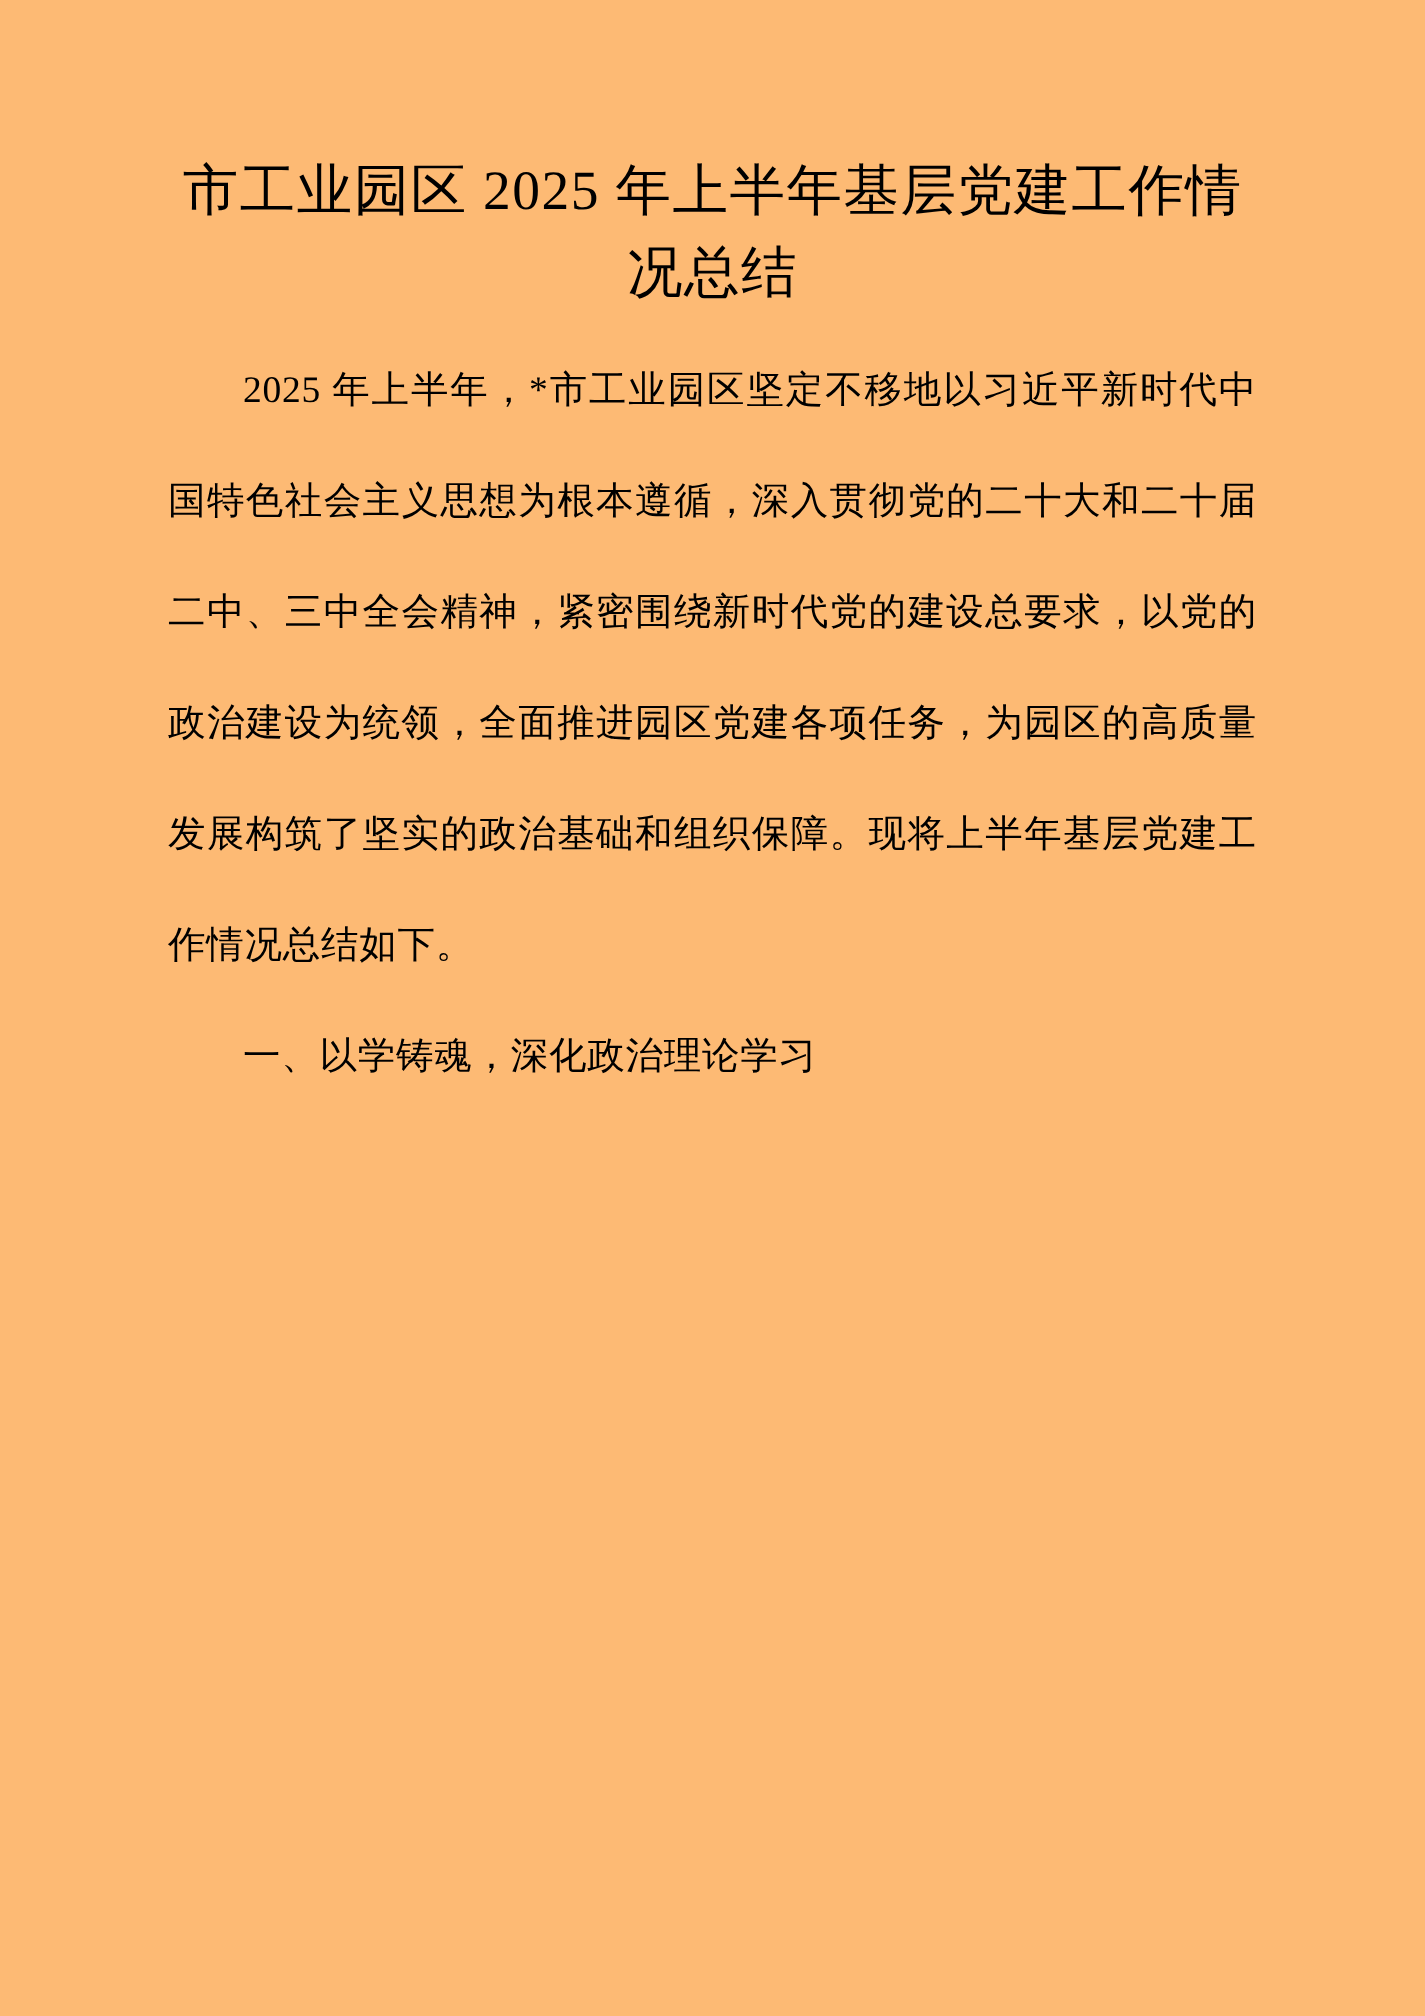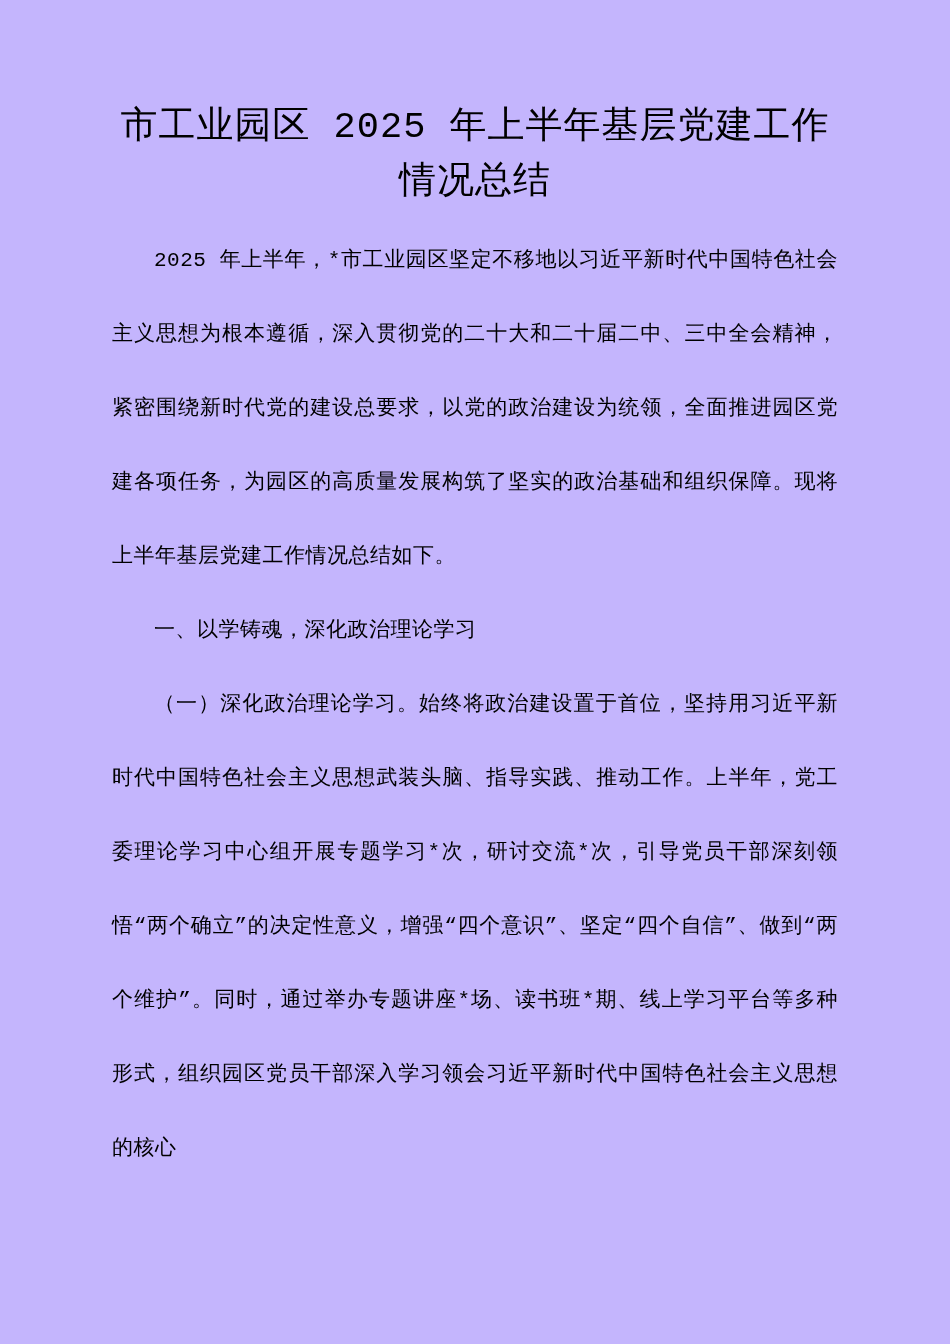--- a/index.html
+++ b/index.html
@@ -12,11 +12,11 @@
     width: 950px;
     height: 1344px;
     margin: 0 auto;
-    background: #c4b5fd;
+    background: #fdba74;
     box-sizing: border-box;
     padding: 100px 112px 0 112px;
     overflow: hidden;
-    font-family: Liberation Mono, monospace;
+    font-family: Liberation Serif, serif;
     color: #000000;
   }
   .doc-title {

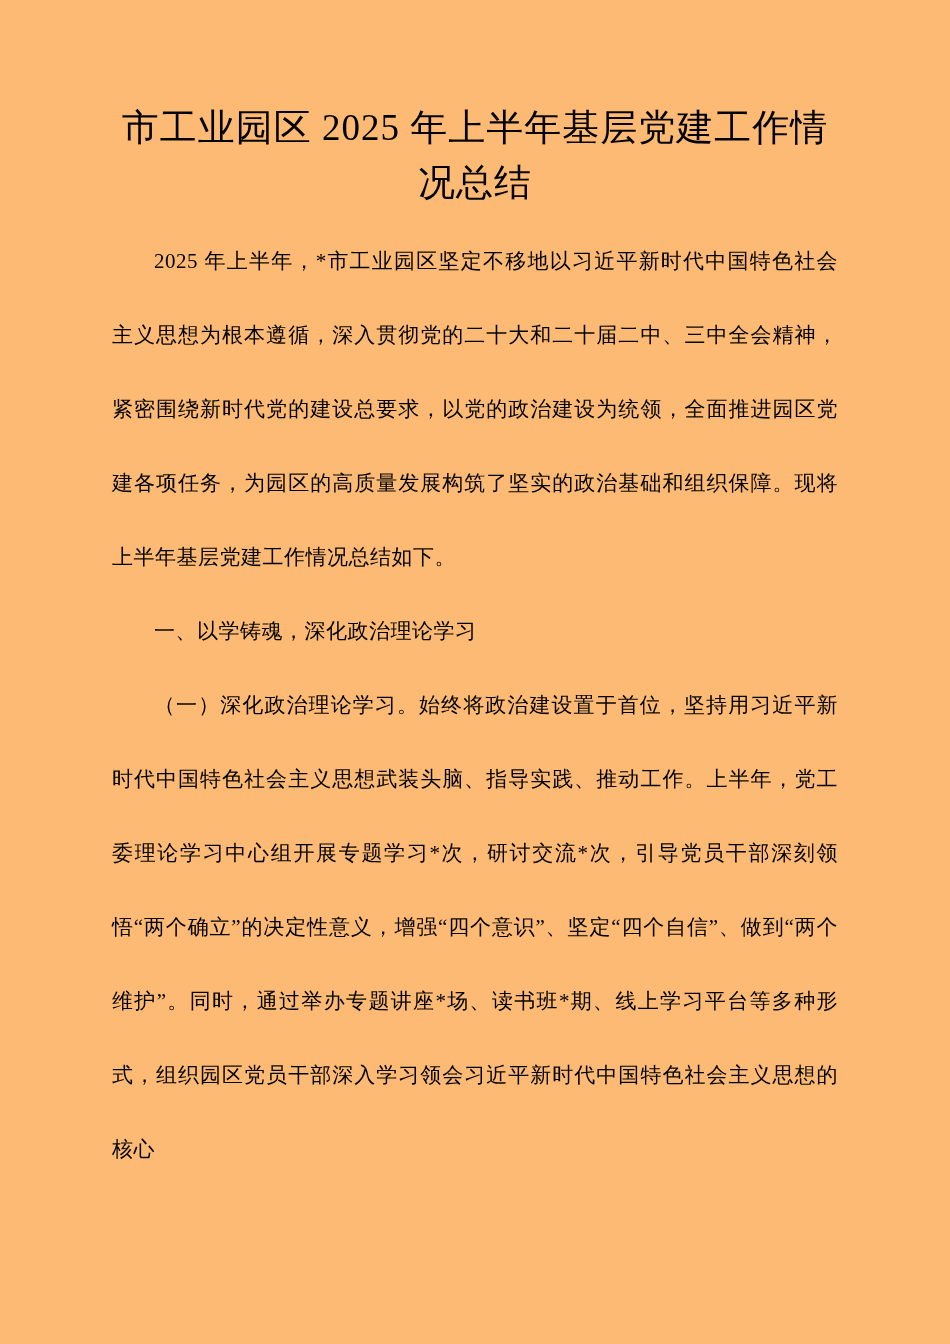--- a/index.html
+++ b/index.html
@@ -29,7 +29,7 @@
   }
   .doc-body p {
     margin: 0;
-    font-size: 21px;
+    font-size: 25px;
     font-weight: 400;
     line-height: 74px;
     text-indent: 2em;

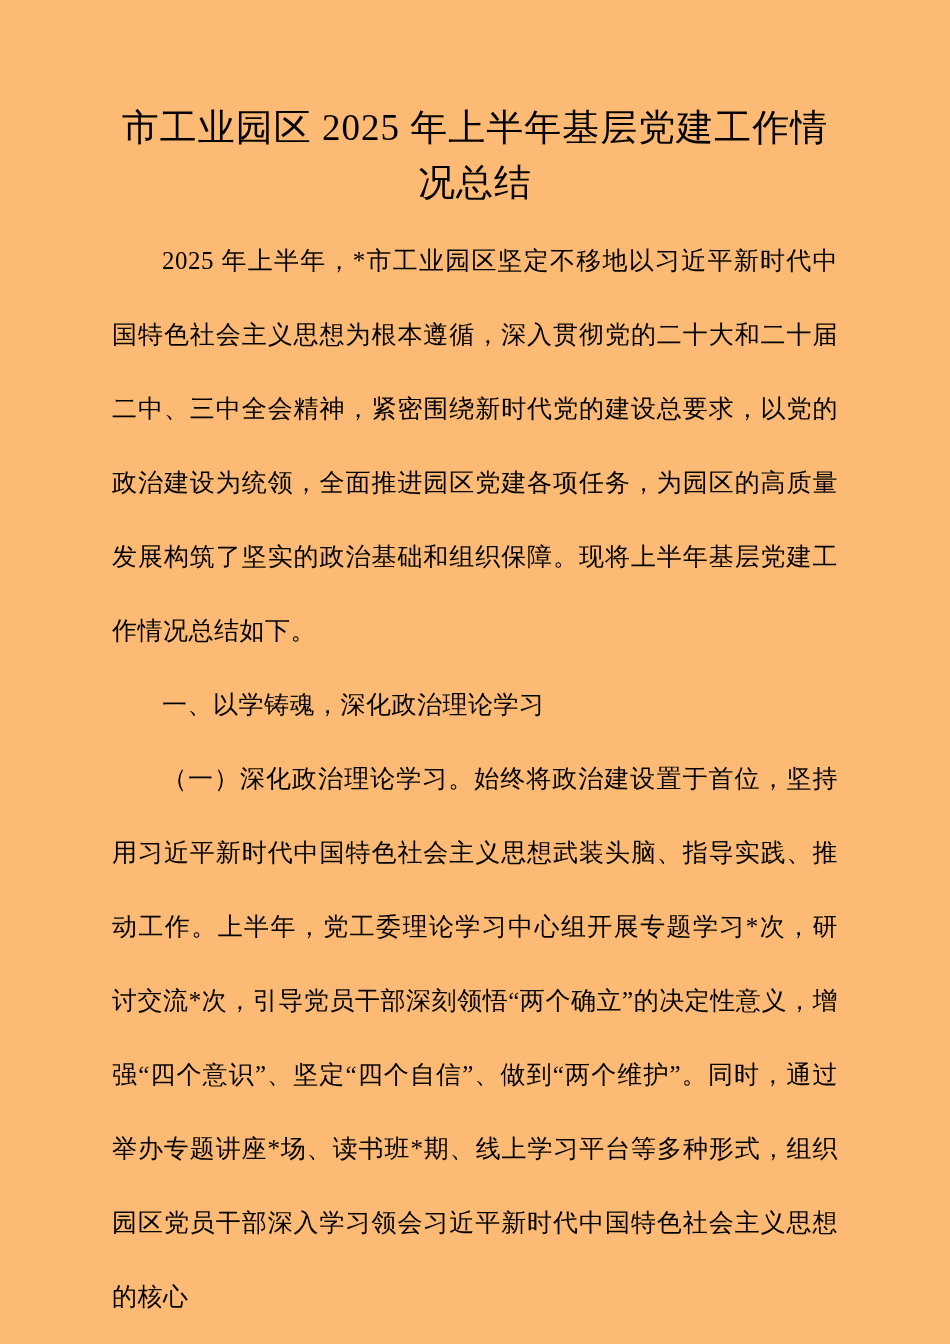--- a/index.html
+++ b/index.html
@@ -45,7 +45,6 @@
   <div class="doc-body">
     <p>2025 年上半年，*市工业园区坚定不移地以习近平新时代中国特色社会主义思想为根本遵循，深入贯彻党的二十大和二十届二中、三中全会精神，紧密围绕新时代党的建设总要求，以党的政治建设为统领，全面推进园区党建各项任务，为园区的高质量发展构筑了坚实的政治基础和组织保障。现将上半年基层党建工作情况总结如下。</p>
     <p>一、以学铸魂，深化政治理论学习</p>
-    <p>（一）深化政治理论学习。始终将政治建设置于首位，坚持用习近平新时代中国特色社会主义思想武装头脑、指导实践、推动工作。上半年，党工委理论学习中心组开展专题学习*次，研讨交流*次，引导党员干部深刻领悟“两个确立”的决定性意义，增强“四个意识”、坚定“四个自信”、做到“两个维护”。同时，通过举办专题讲座*场、读书班*期、线上学习平台等多种形式，组织园区党员干部深入学习领会习近平新时代中国特色社会主义思想的核心</p>
   </div>
 </div>
 

